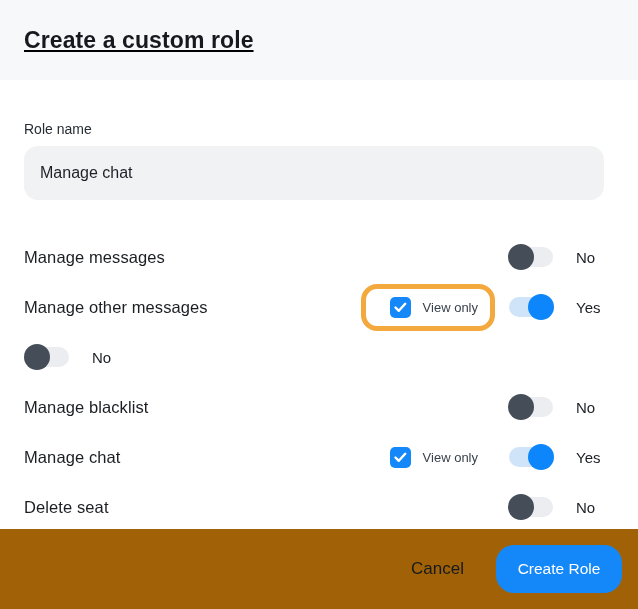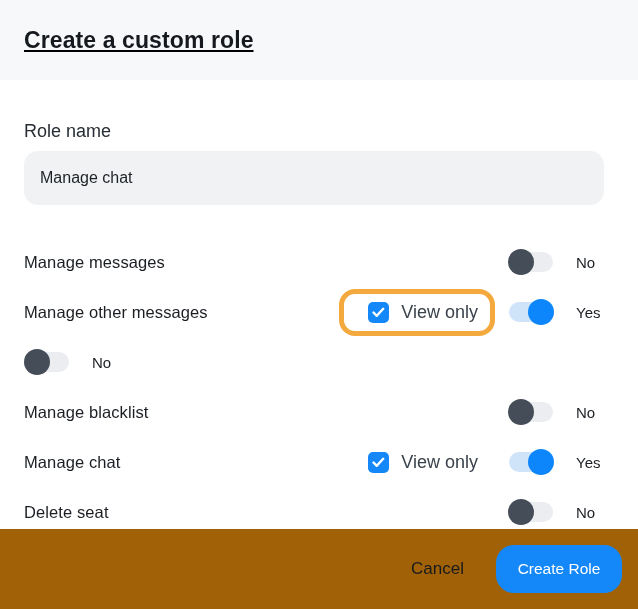--- a/index.html
+++ b/index.html
@@ -36,7 +36,7 @@
   .field { margin-top: 41px; }
   .field-label {
     display: block;
-    font-size: 18px;
+    font-size: 14px;
     color: #272d34;
     margin-bottom: 9px;
   }

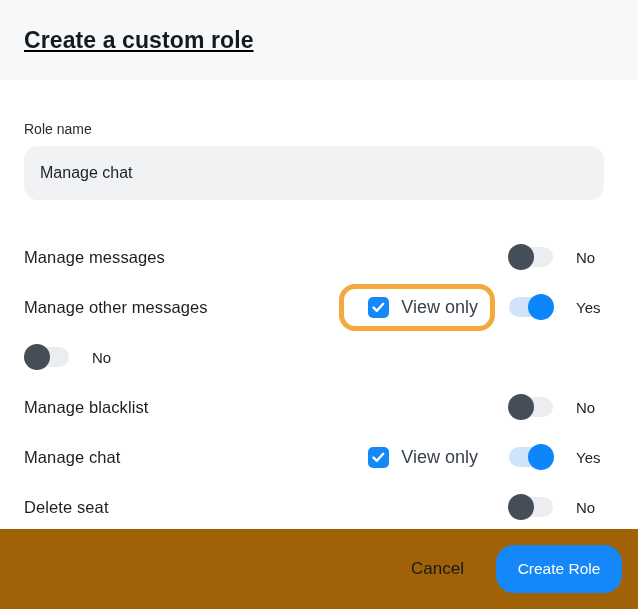--- a/index.html
+++ b/index.html
@@ -104,7 +104,7 @@
     position: relative;
     z-index: 1;
     margin-left: 12px;
-    font-size: 18px;
+    font-size: 13px;
     color: #3a424b;
   }
 

